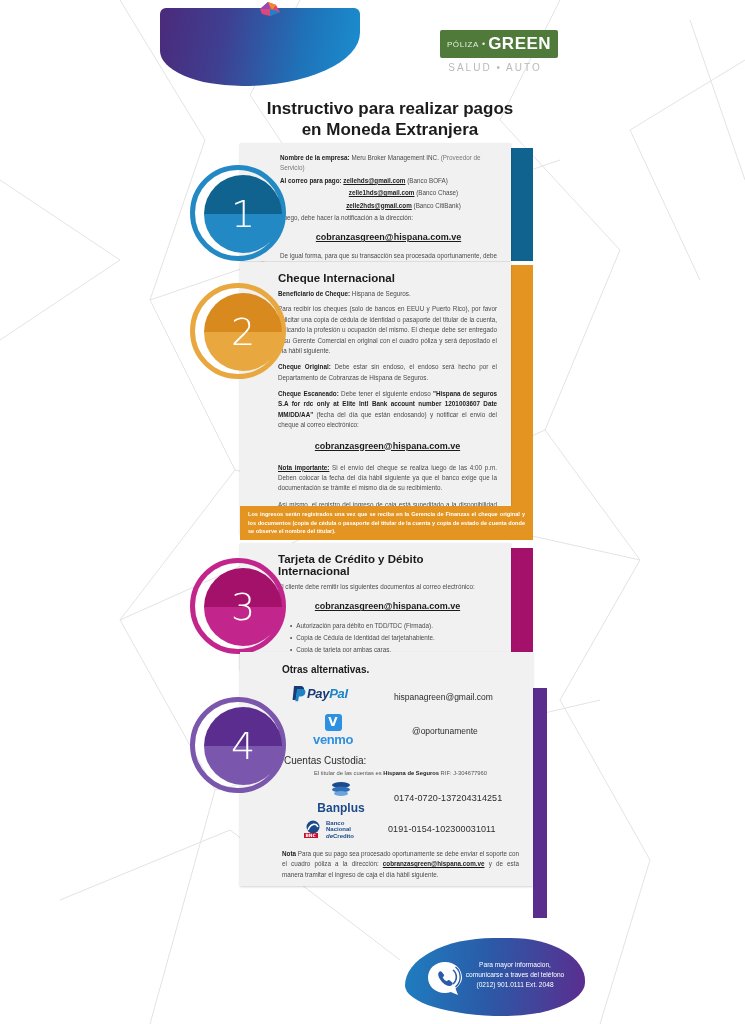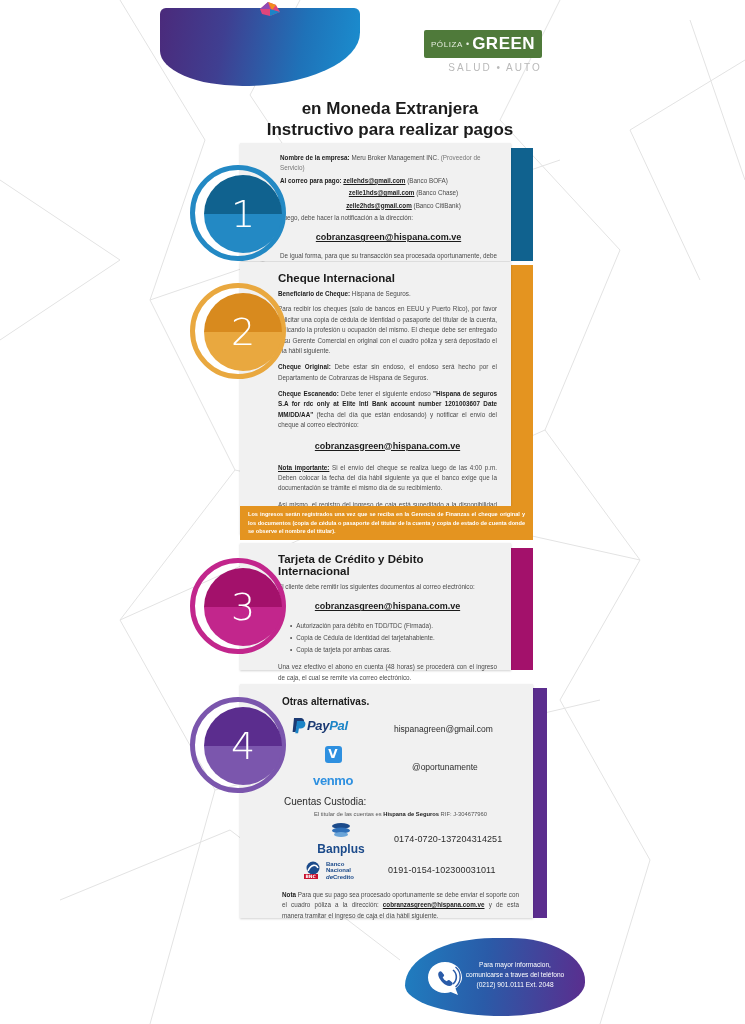--- a/index.html
+++ b/index.html
@@ -28,7 +28,7 @@
   .logo-mark { position: absolute; left: 96px; top: -8px; width: 26px; height: 18px; }
 
   .green-badge {
-    position: absolute; left: 424px; top: 30px; width: 118px; height: 28px;
+    position: absolute; left: 440px; top: 30px; width: 118px; height: 28px;
     background: #4f7a3a; border-radius: 2px; z-index: 2;
     display: flex; align-items: center; justify-content: center;
   }

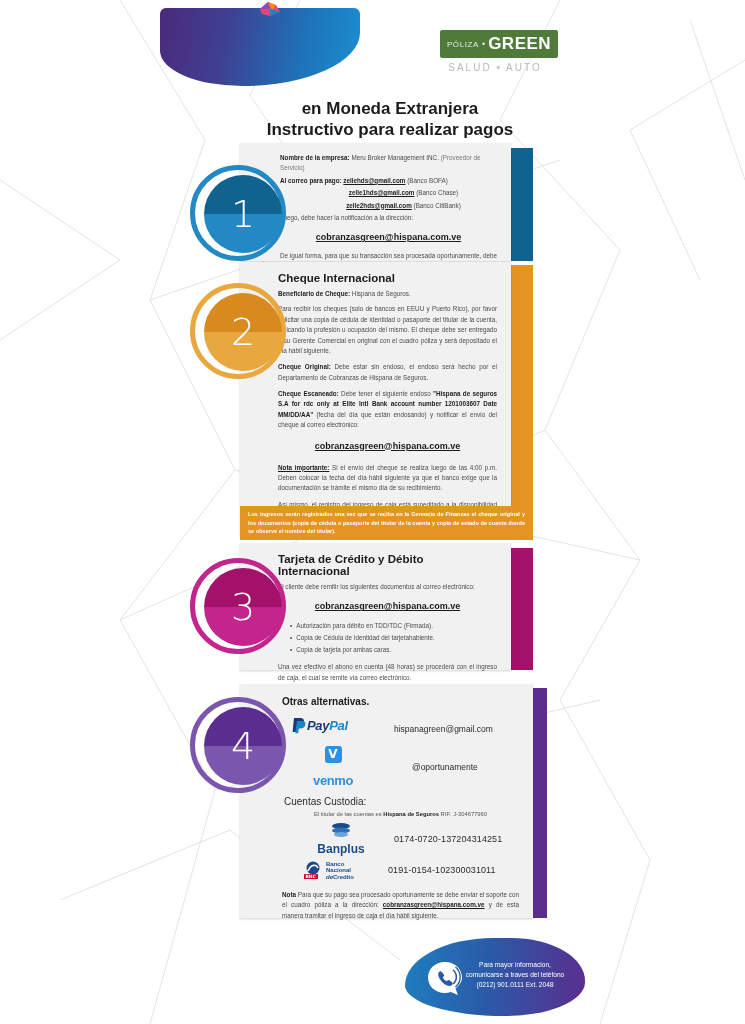--- a/index.html
+++ b/index.html
@@ -159,8 +159,8 @@
   <div class="green-sub">SALUD  •  AUTO</div>
 
   <div class="main-title">
+    <div>Instructivo para realizar pagos</div>
     <div>en Moneda Extranjera</div>
-    <div>Instructivo para realizar pagos</div>
   </div>
 
   <div class="section">

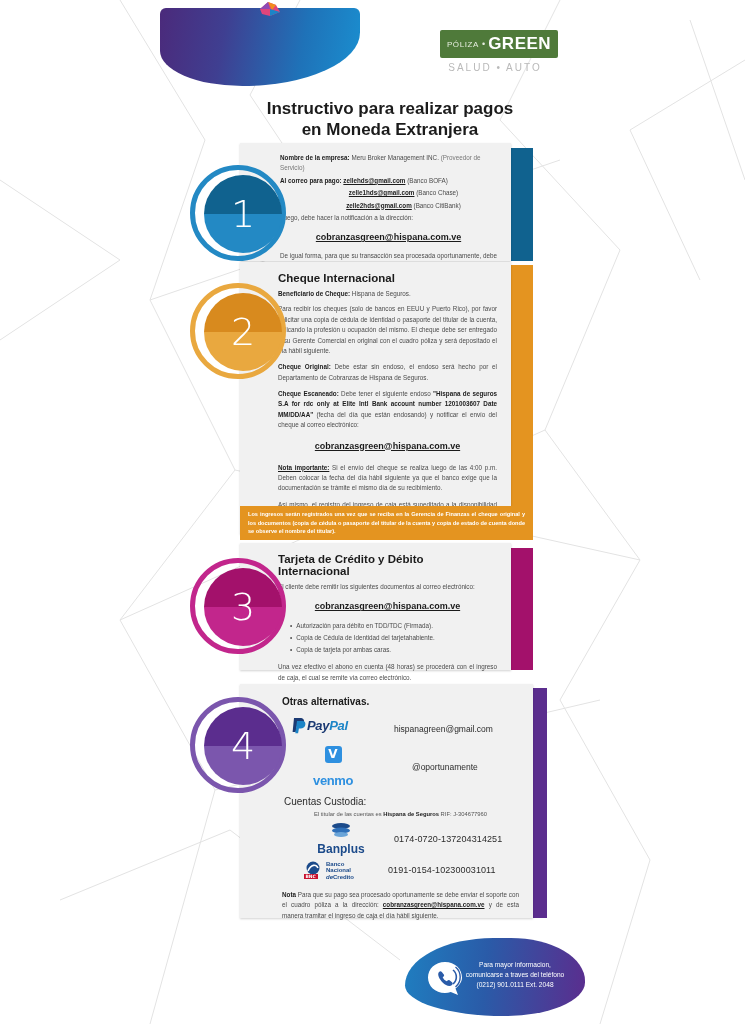--- a/index.html
+++ b/index.html
@@ -264,7 +264,7 @@
 
   <div class="section">
     <div class="accent-bar" style="left:533px; top:688px; width:14px; height:230px; background:#5B2D8E;"></div>
-    <div class="card" style="top:684px; width:293px; height:234px;">
+    <div class="card" style="top:652px; width:293px; height:234px;">
       <div class="body" style="padding-left:42px; padding-top:12px;">
         <h2 class="sec-title" style="font-size:10px;">Otras alternativas.</h2>
 

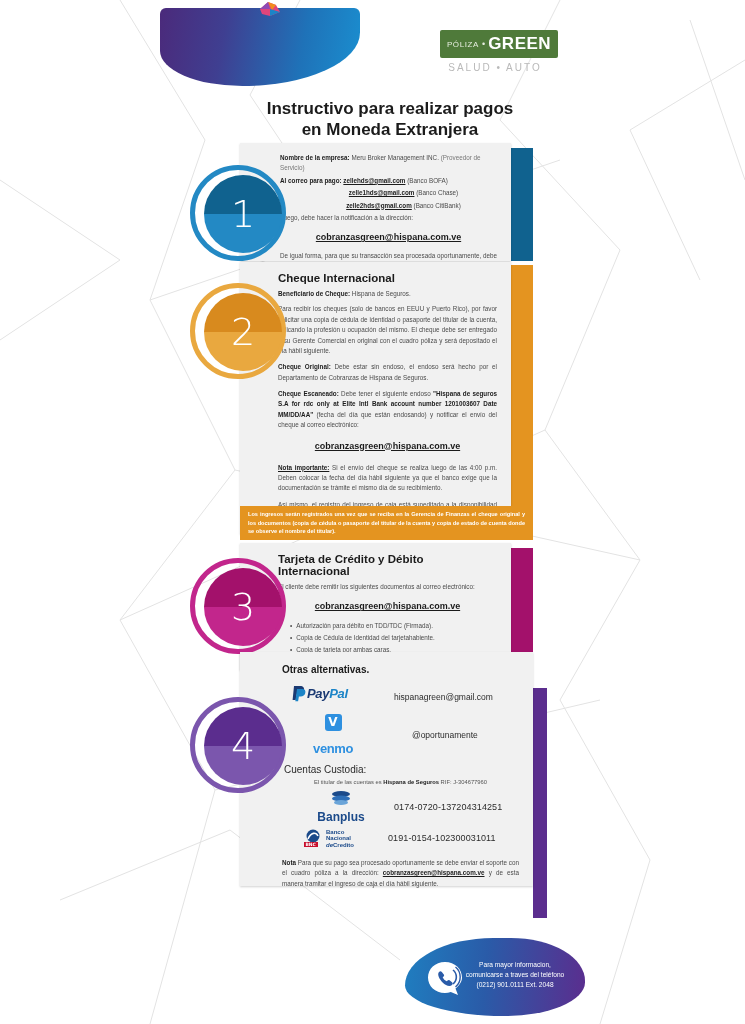--- a/index.html
+++ b/index.html
@@ -100,7 +100,7 @@
     width: 17px; height: 17px; background: #2e90e0; border-radius: 3px; margin: 0 auto;
     color: #fff; font-size: 12px; font-weight: bold; line-height: 17px; font-family: "DejaVu Sans", sans-serif;
   }
-  .venmo-txt { font-size: 13px; font-weight: bold; color: #2e90e0; letter-spacing: -.4px; margin-top: 10px; }
+  .venmo-txt { font-size: 13px; font-weight: bold; color: #2e90e0; letter-spacing: -.4px; margin-top: 1px; }
   .bank-row { display: flex; align-items: center; margin: 5px 0 5px 22px; }
   .bank-logo { width: 74px; display: flex; align-items: center; }
   .acct { font-size: 9px; color: #2b2b2b; font-weight: 500; letter-spacing: .1px; }

